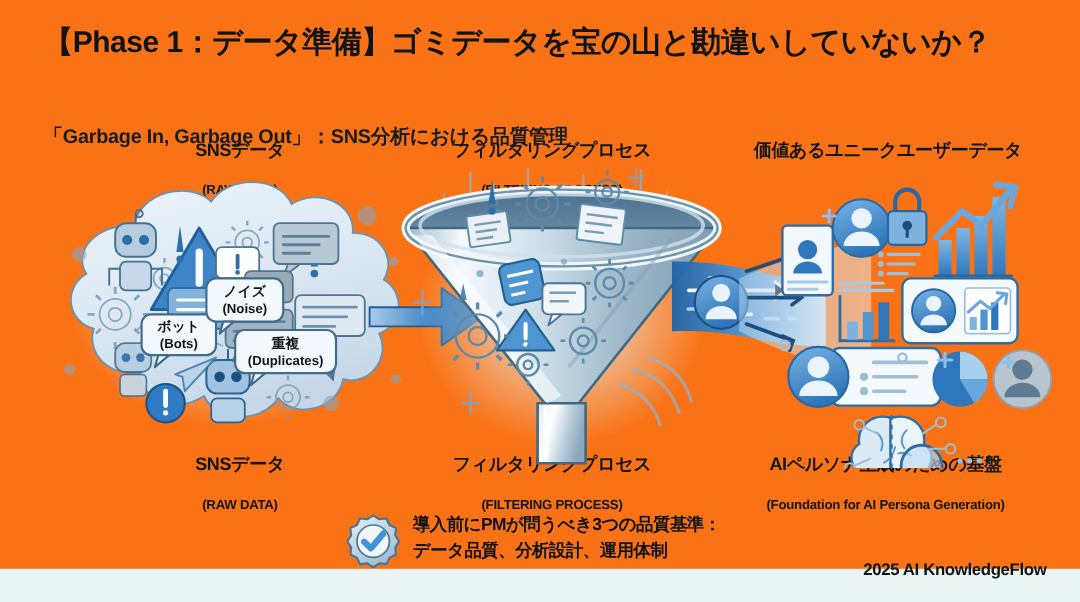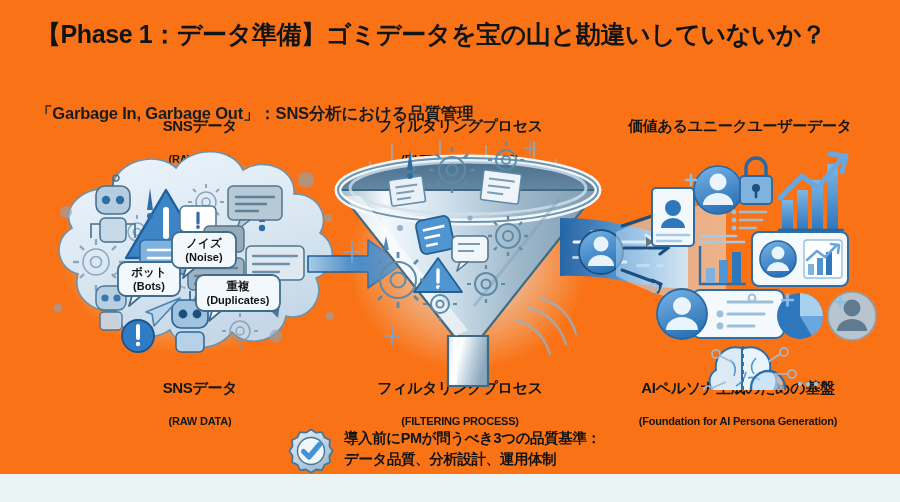--- a/index.html
+++ b/index.html
@@ -582,6 +582,7 @@
     </span>
   </div>
 
+  <div class="footer">2025 AI KnowledgeFlow</div>
 </div>
 
 </body></html>

